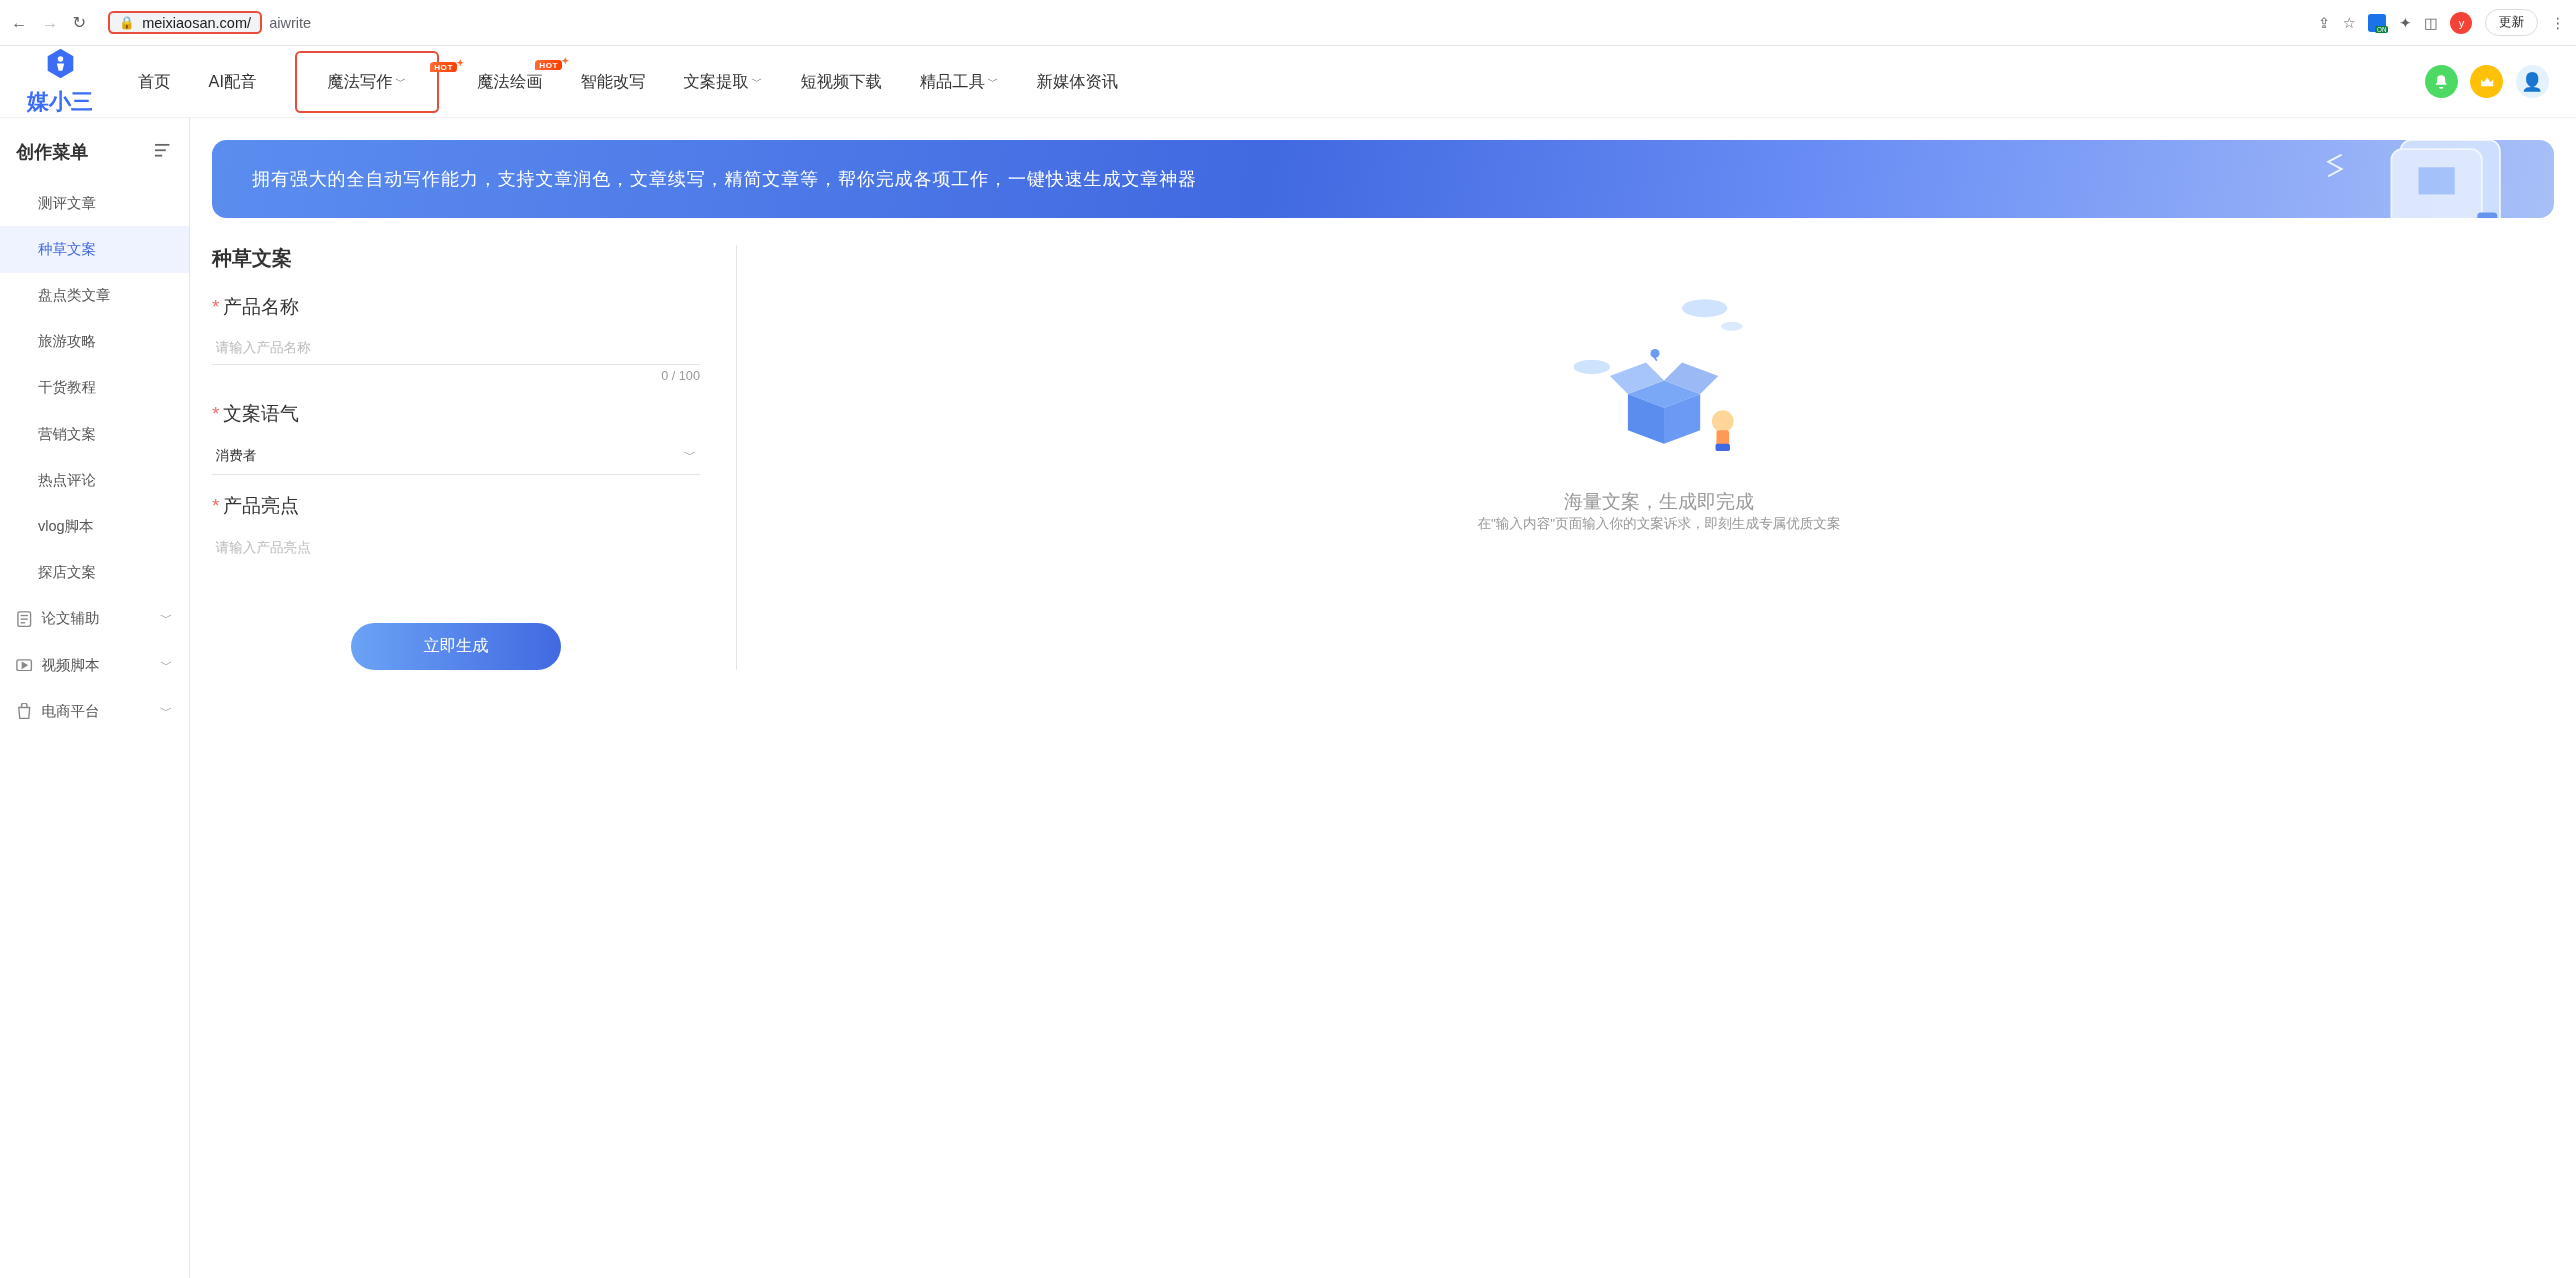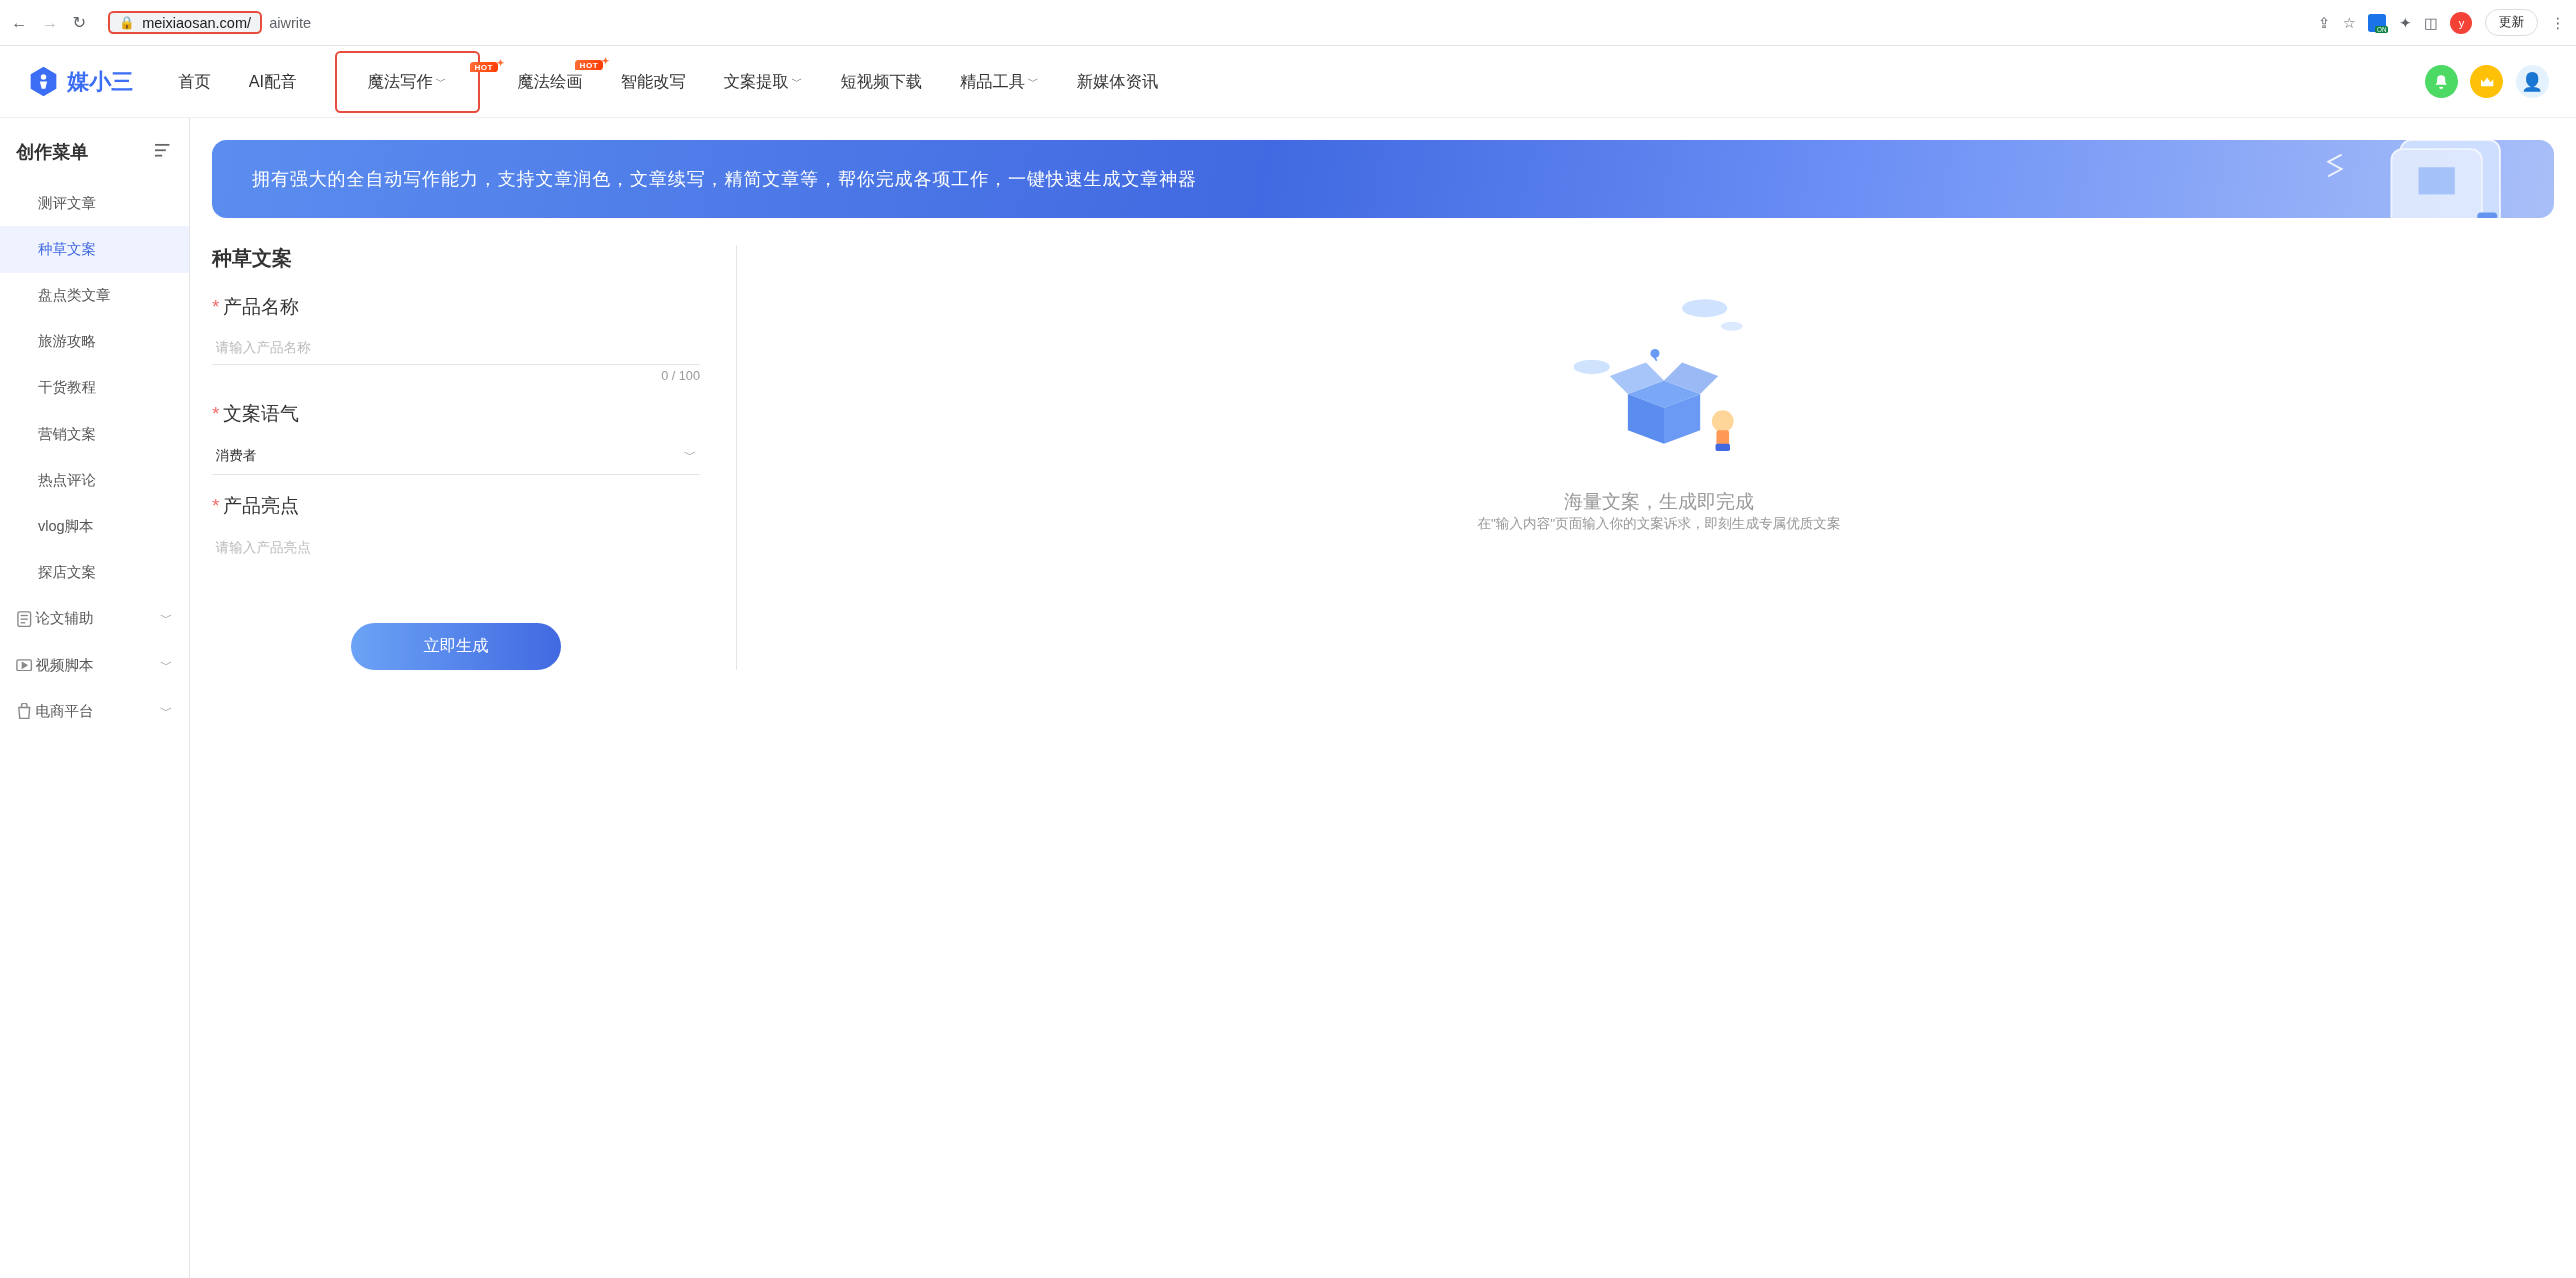--- a/index.html
+++ b/index.html
@@ -23,7 +23,7 @@
 
     
     .header { display: flex; align-items: center; padding: 0 27px; height: 72px; border-bottom: 0.9px solid #f0f0f0; }
-    .logo { display: flex; align-items: center; gap: 7.2px; margin-right: 45px; }
+    .logo { display: flex; align-items: center; gap: 7.2px; margin-right: 45px; flex-direction: column; }
     .logo-icon { width: 33px; height: 33px; }
     .logo-text { font-size: 22px; font-weight: 600; }
     .logo-text .blue { color: #3b6ef5; }

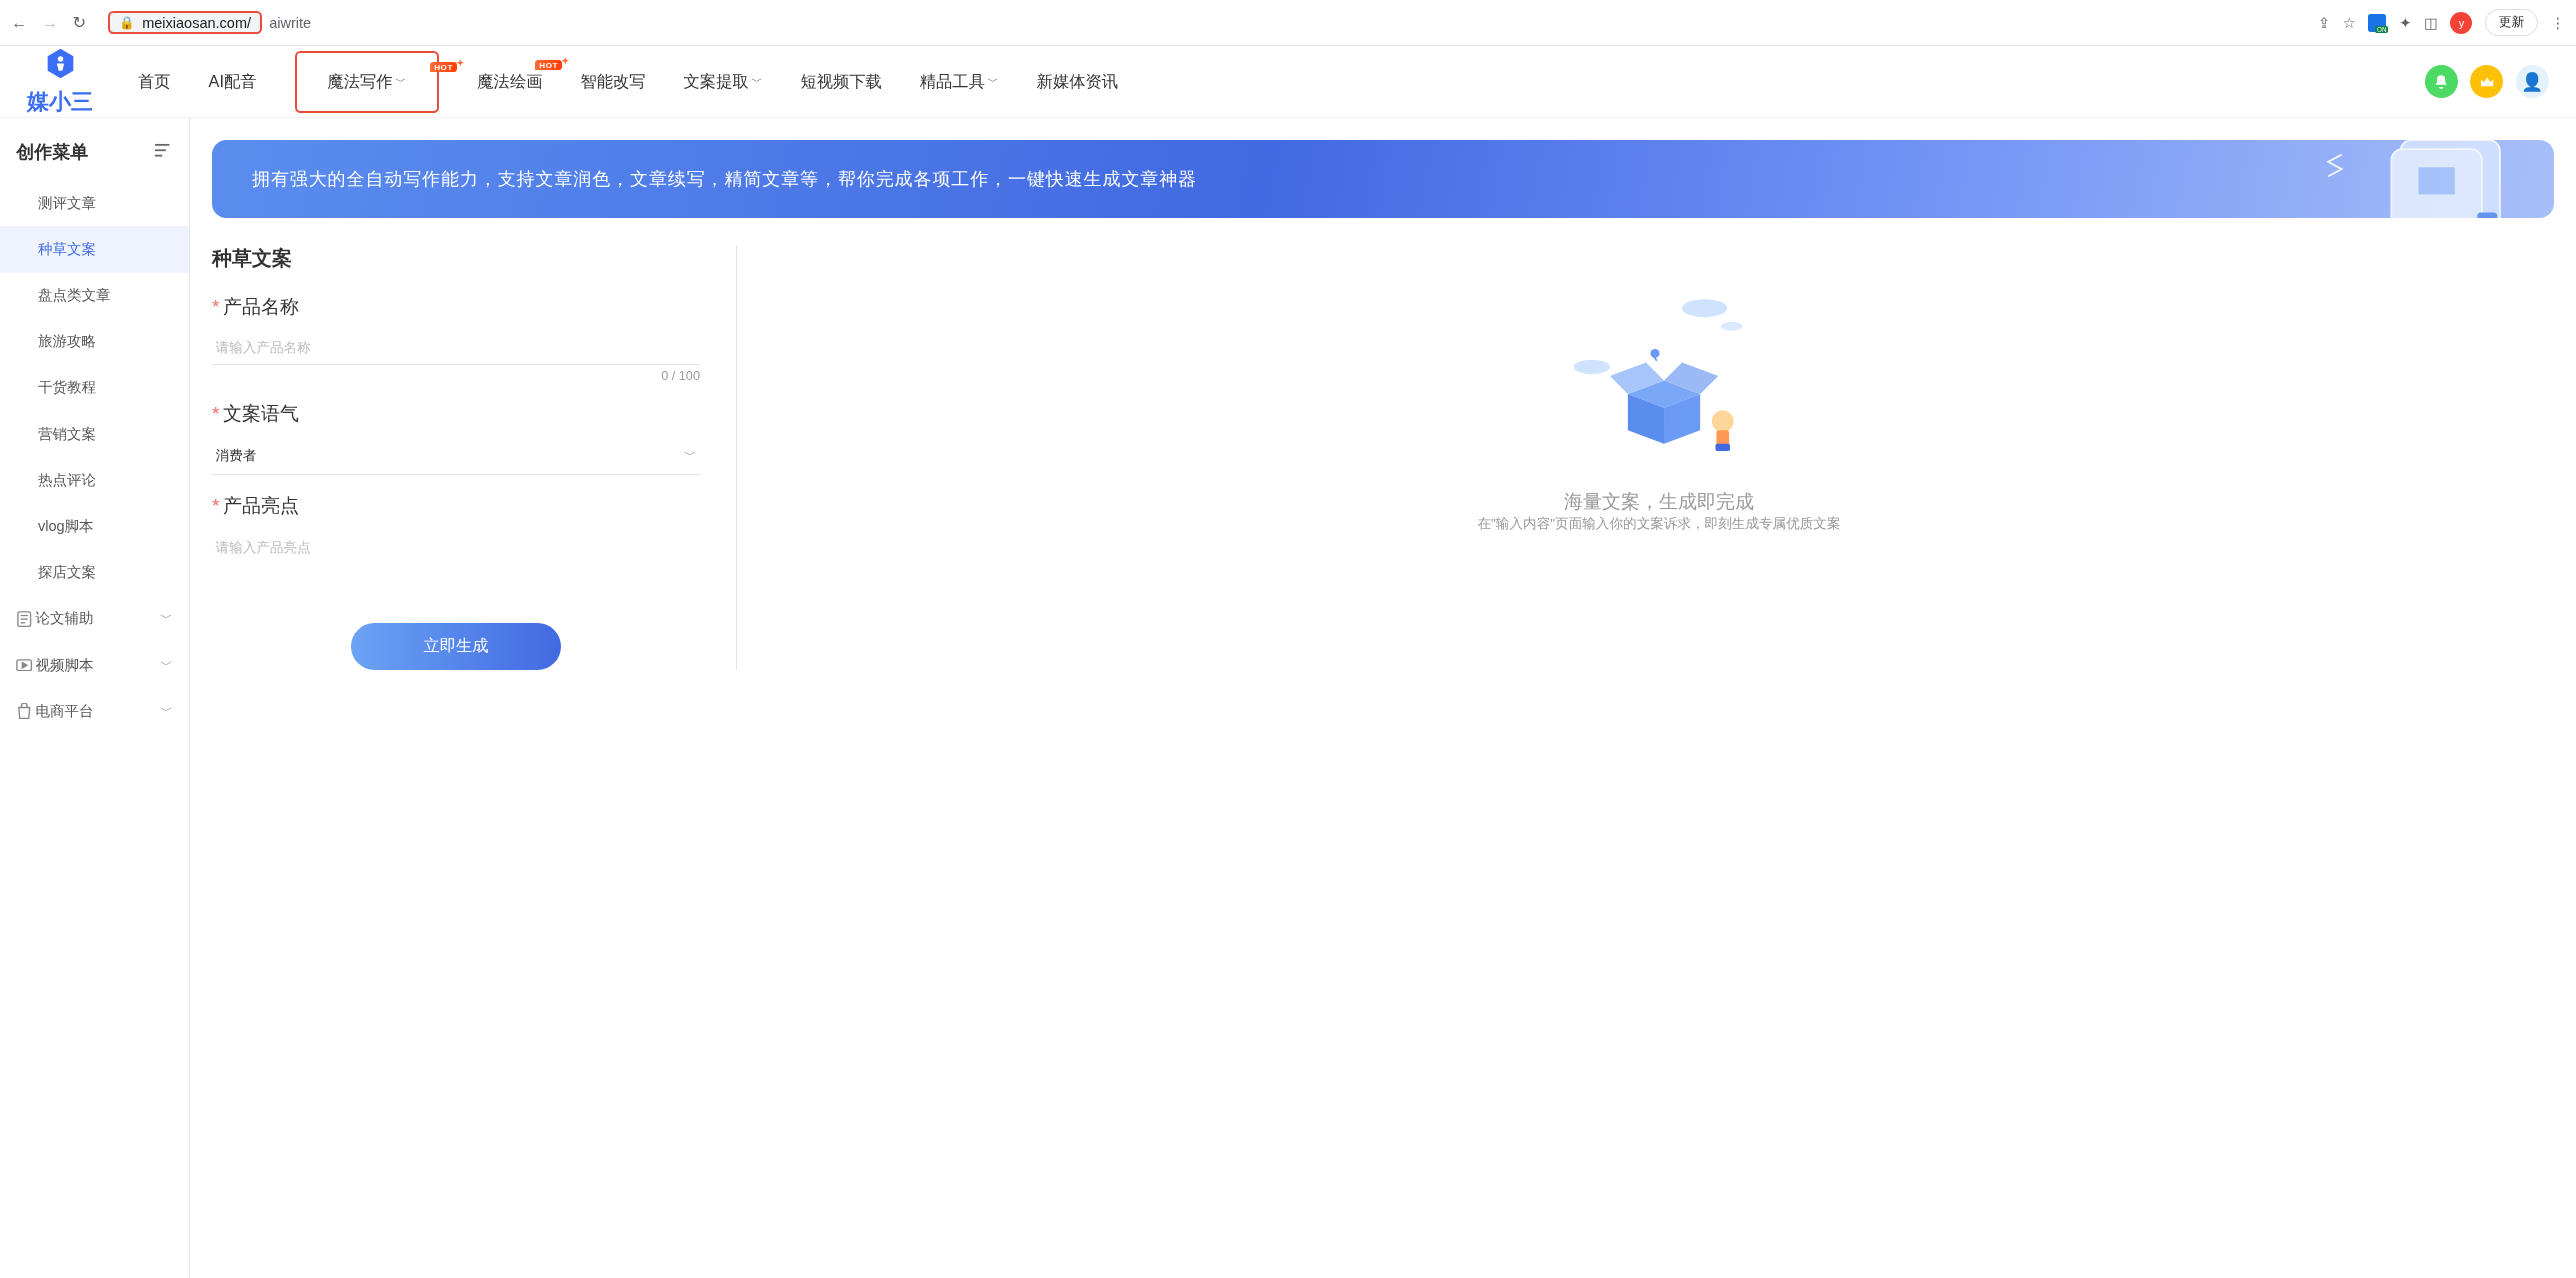--- a/index.html
+++ b/index.html
@@ -51,7 +51,7 @@
     .menu-item { padding: 13.6px 25px 13.6px 38px; font-size: 14.5px; color: #555; cursor: pointer; }
     .menu-item.active { background: #eef3ff; color: #4169e1; }
     .menu-group { display: flex; align-items: center; justify-content: space-between; padding: 13.6px 16.3px; font-size: 14.5px; color: #555; cursor: pointer; }
-    .menu-group-left { display: flex; align-items: center; gap: 3px; }
+    .menu-group-left { display: flex; align-items: center; gap: 9px; }
     .group-icon { width: 16.3px; height: 16.3px; display:flex; align-items:center; justify-content:center; color:#888; }
     .chevron-down { color: #aaa; font-size: 12.7px; }
     

